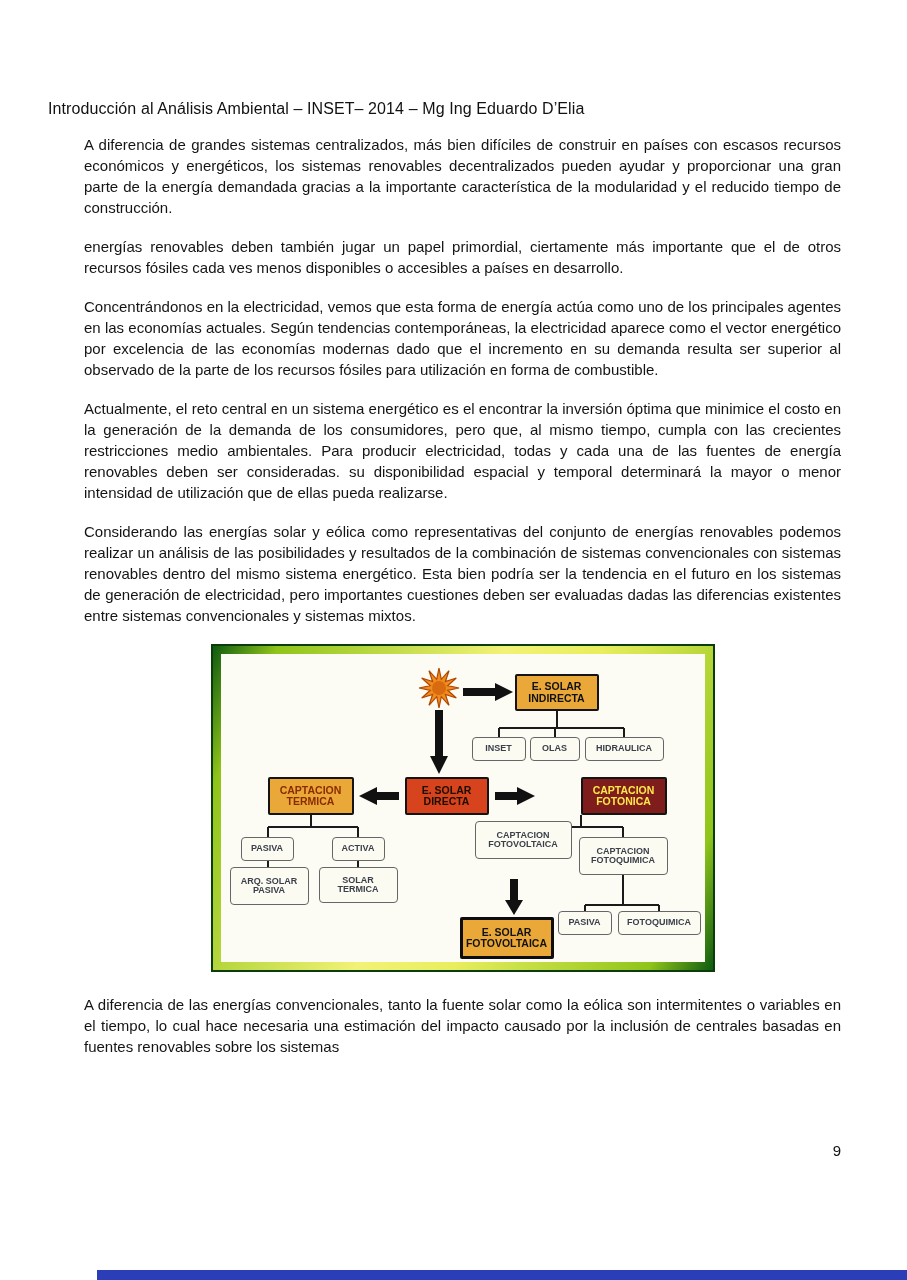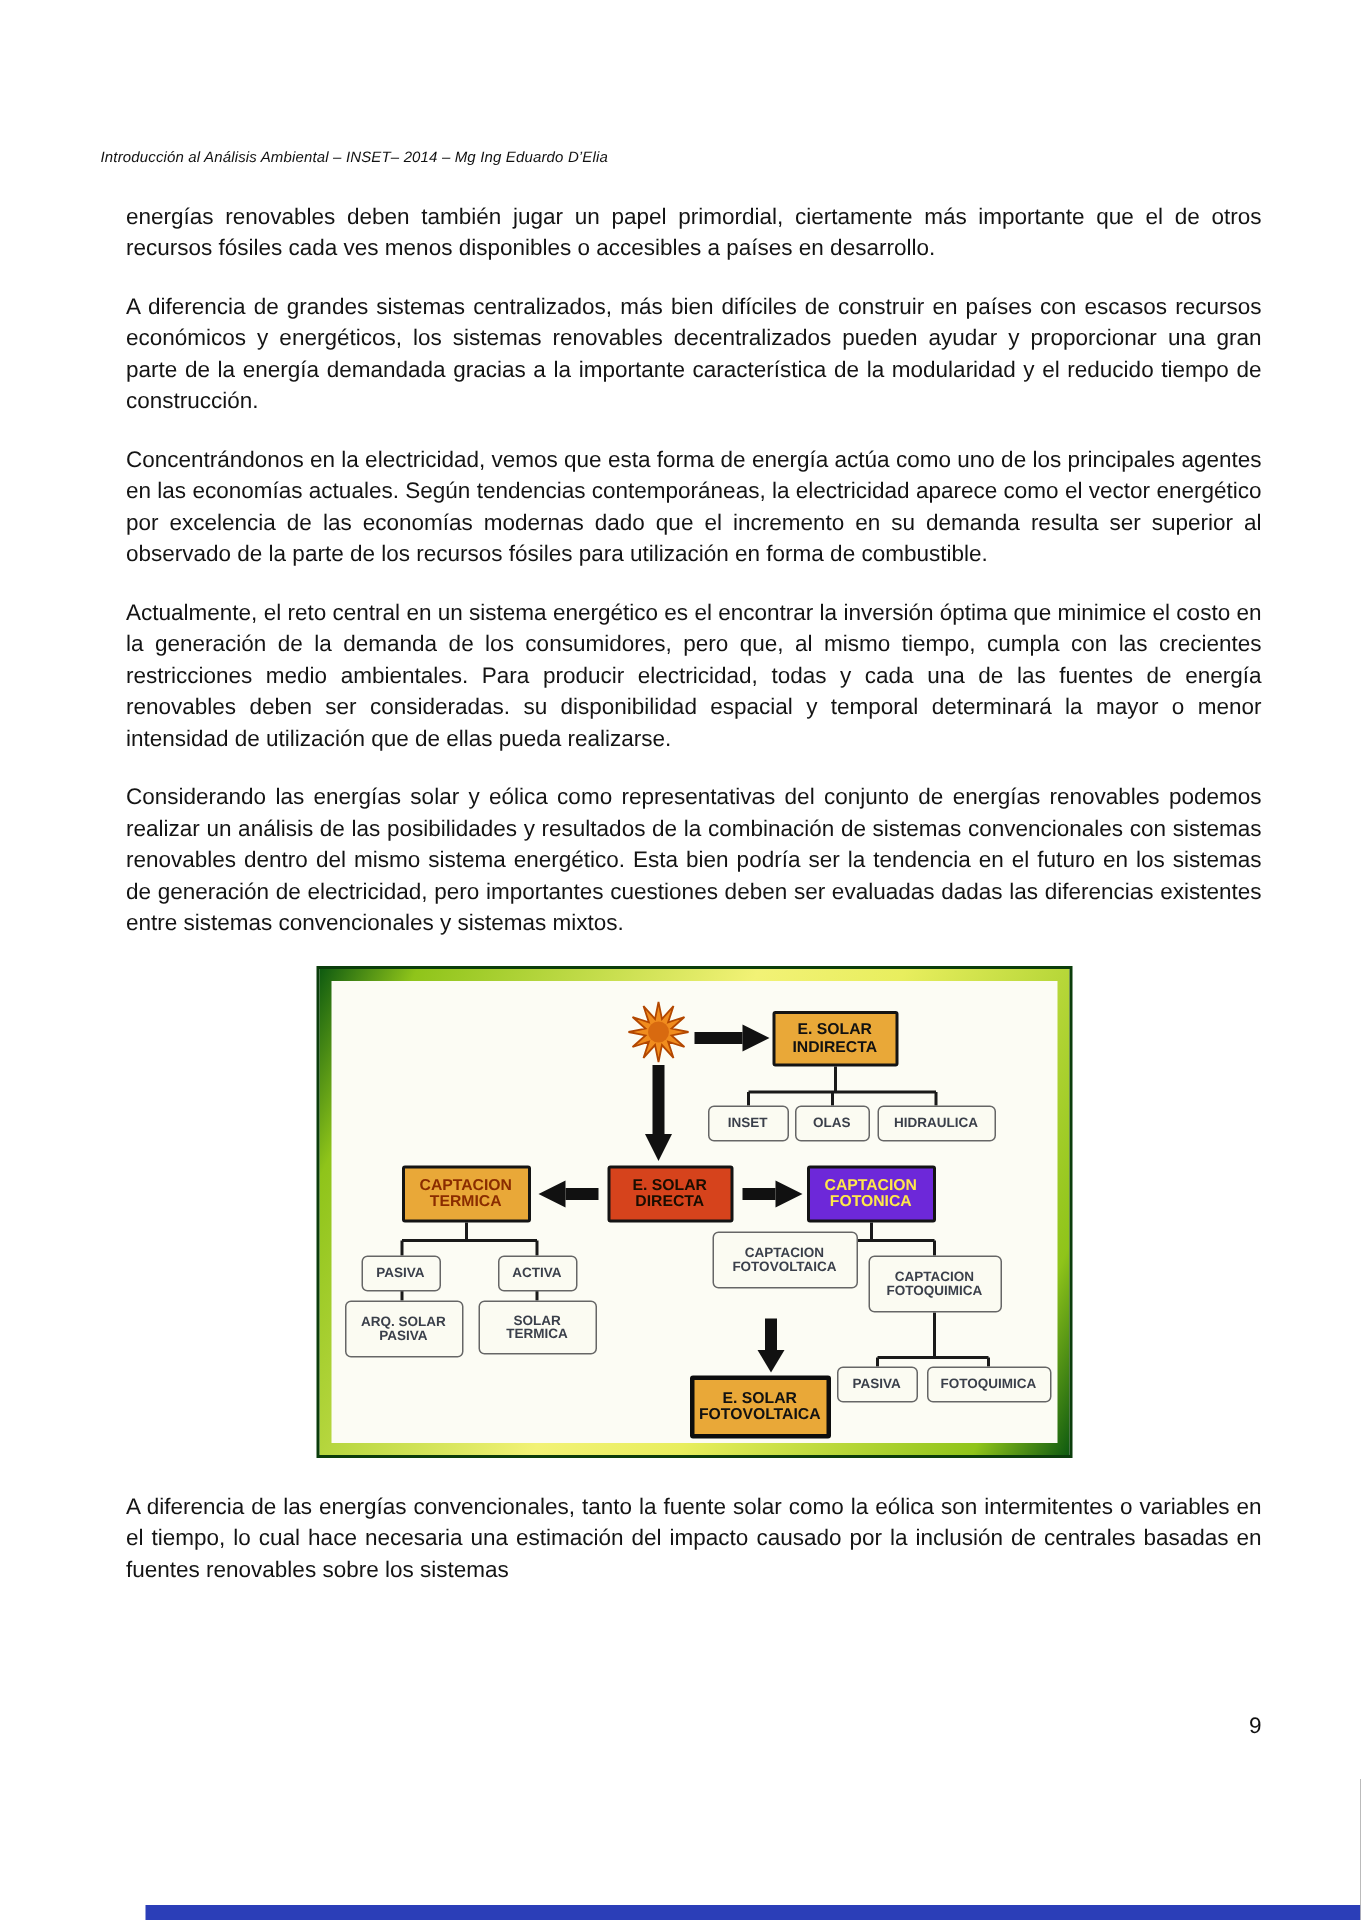--- a/index.html
+++ b/index.html
@@ -12,8 +12,8 @@
     overflow:hidden;
   }
   .header {
-    position:absolute; top:100px; left:67px;
-    font-size:10px; color:#111; letter-spacing:0.1px;font-style:italic;
+    position:absolute; top:100px; left:48px;
+    font-size:16px; color:#111; letter-spacing:0.1px;
   }
   .content {
     position:absolute; top:134px; left:84px; width:757px;

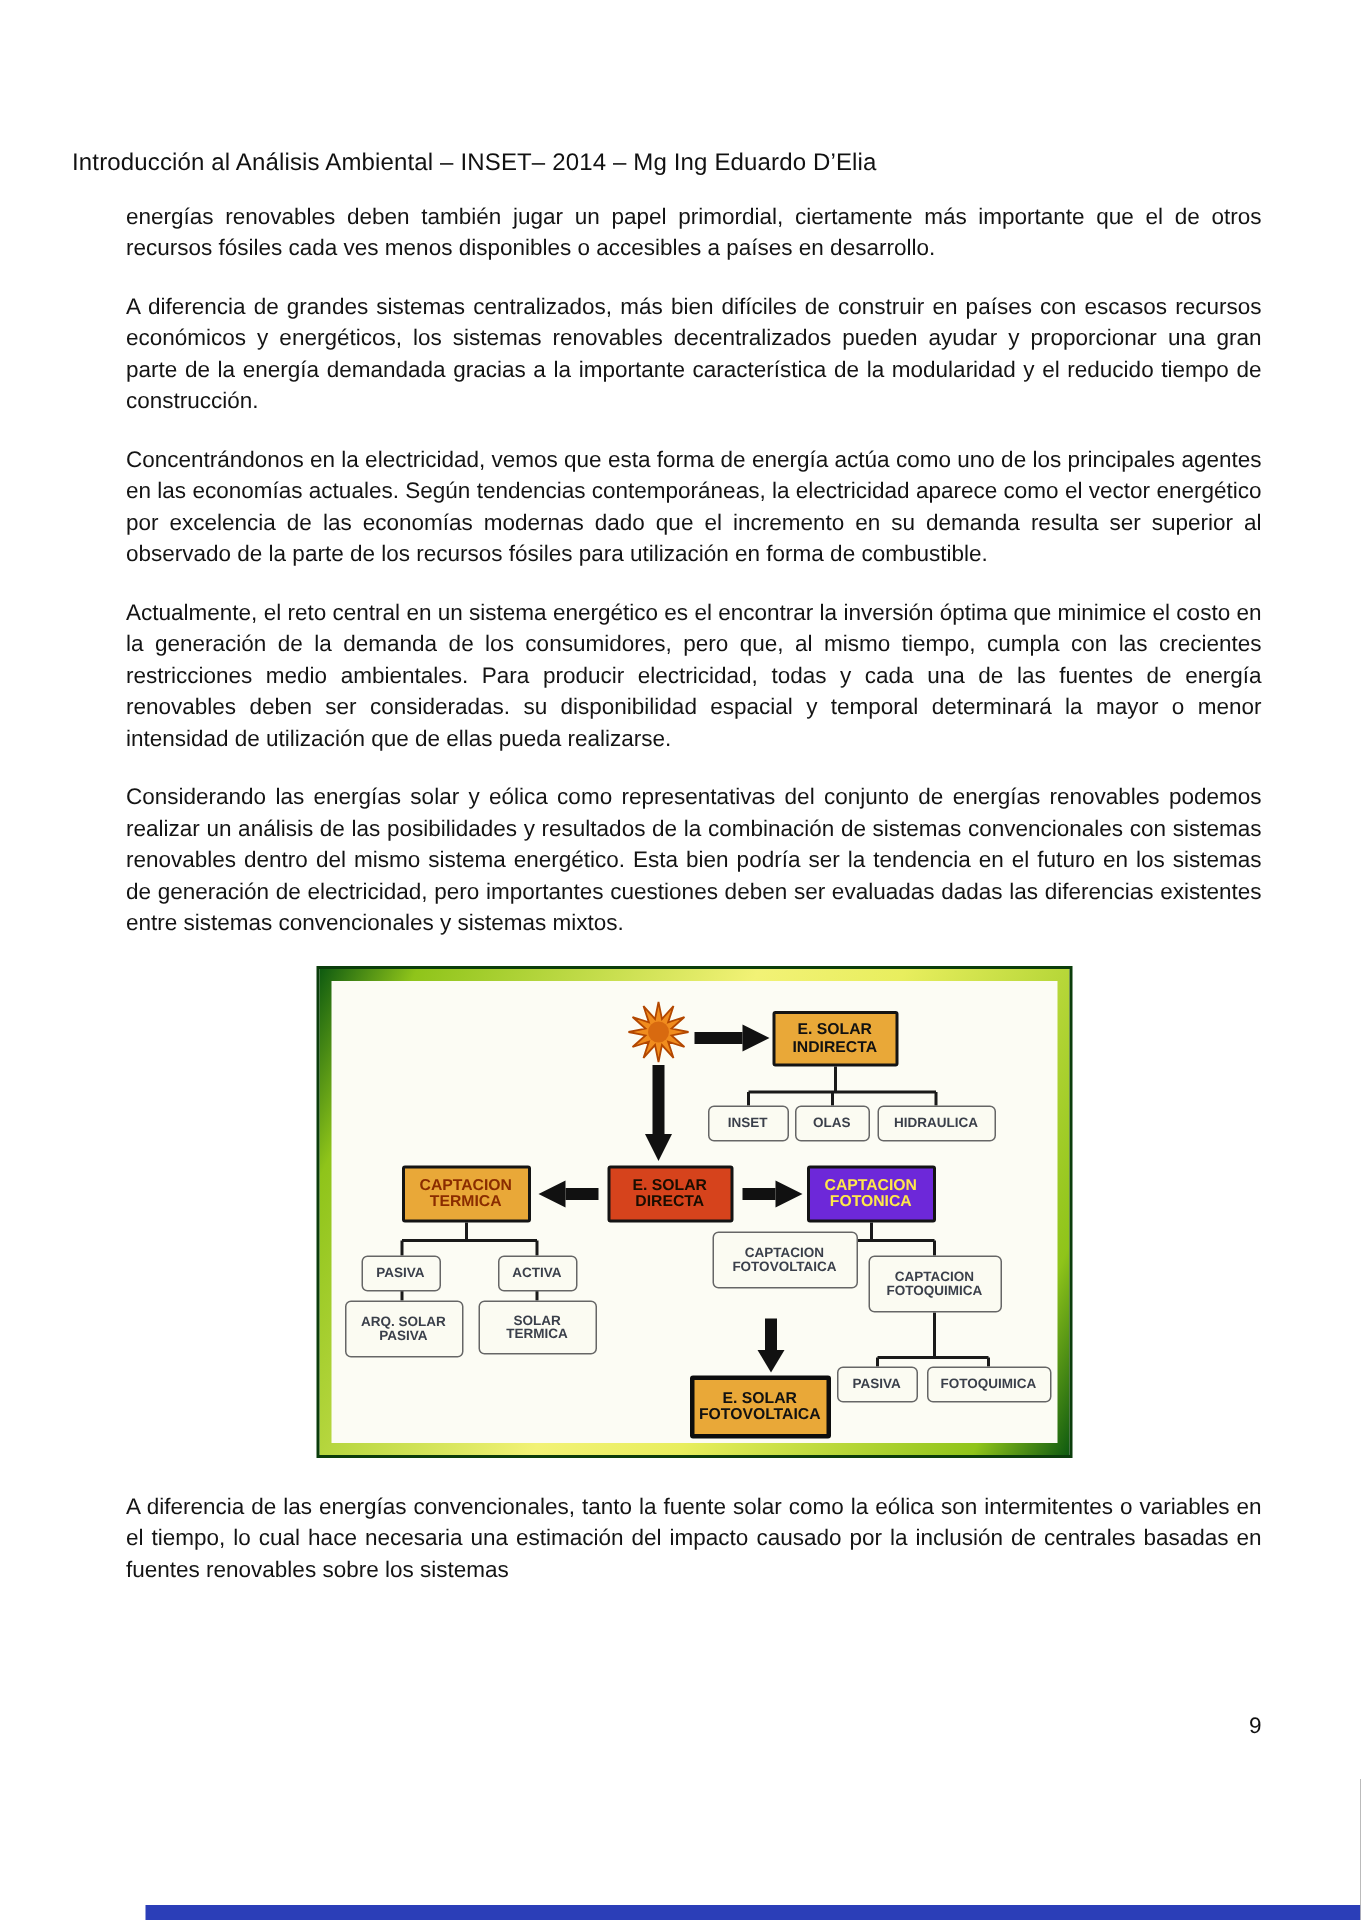--- a/index.html
+++ b/index.html
@@ -87,8 +87,8 @@
   <div class="header">Introducción al Análisis Ambiental – INSET– 2014 – Mg Ing Eduardo D’Elia</div>
 
   <div class="content">
+    <p>A diferencia de grandes sistemas centralizados, más bien difíciles de construir en países con escasos recursos económicos y energéticos, los sistemas renovables decentralizados pueden ayudar y proporcionar una gran parte de la energía demandada gracias a la importante característica de la modularidad y el reducido tiempo de construcción.</p>
     <p>energías renovables deben también jugar un papel primordial, ciertamente más importante que el de otros recursos fósiles cada ves menos disponibles o accesibles a países en desarrollo.</p>
-    <p>A diferencia de grandes sistemas centralizados, más bien difíciles de construir en países con escasos recursos económicos y energéticos, los sistemas renovables decentralizados pueden ayudar y proporcionar una gran parte de la energía demandada gracias a la importante característica de la modularidad y el reducido tiempo de construcción.</p>
     <p>Concentrándonos en la electricidad, vemos que esta forma de energía actúa como uno de los principales agentes en las economías actuales. Según tendencias contemporáneas, la electricidad aparece como el vector energético por excelencia de las economías modernas dado que el incremento en su demanda resulta ser superior al observado de la parte de los recursos fósiles para utilización en forma de combustible.</p>
     <p>Actualmente, el reto central en un sistema energético es el encontrar la inversión óptima que minimice el costo en la generación de la demanda de los consumidores, pero que, al mismo tiempo, cumpla con las crecientes restricciones medio ambientales.  Para producir electricidad, todas y cada una de las fuentes de energía renovables deben ser consideradas.  su disponibilidad espacial y temporal determinará la mayor o menor intensidad de utilización que de ellas pueda realizarse.</p>
     <p>Considerando las energías solar y eólica como representativas del conjunto de energías renovables podemos realizar un análisis de las posibilidades y resultados de la combinación de sistemas convencionales con sistemas renovables dentro del mismo sistema energético. Esta bien podría ser la tendencia en el futuro en los sistemas de generación de electricidad, pero importantes cuestiones deben ser evaluadas dadas las diferencias existentes entre sistemas convencionales y sistemas mixtos.</p>

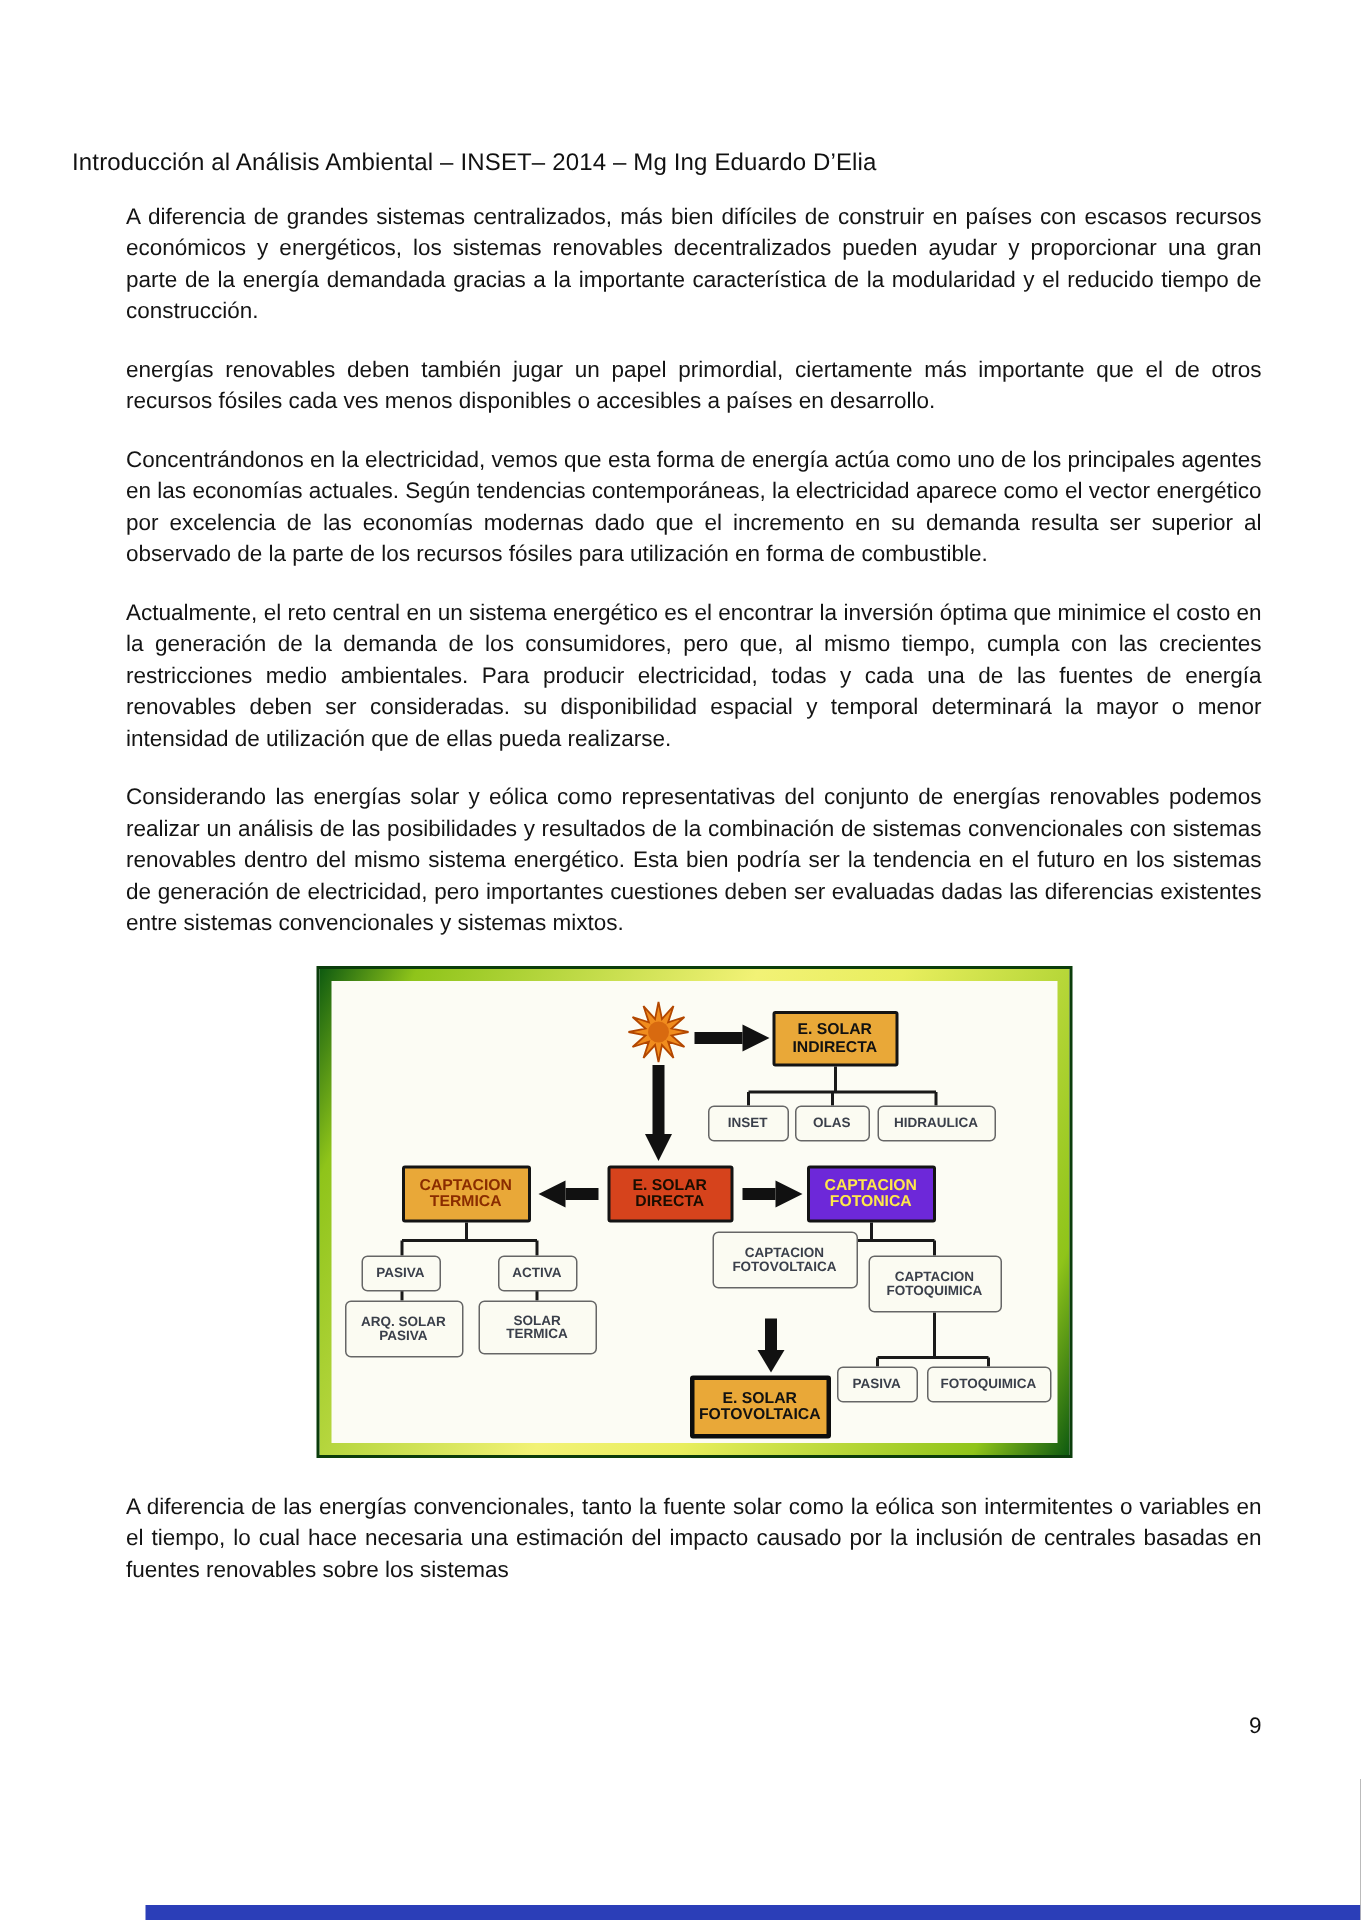--- a/index.html
+++ b/index.html
@@ -59,7 +59,7 @@
   .c-orange { background:#e9a838; border:2px solid #141414; border-radius:2px; color:#111; font-size:10.5px; }
   .c-termica{ background:#e9a838; border:2px solid #141414; border-radius:2px; color:#8a2c00; font-size:10.5px; }
   .c-red    { background:#d6431c; border:2px solid #141414; border-radius:2px; color:#1a0d00; font-size:10.5px; }
-  .c-pink   { background:#6d28d9; border:2px solid #141414; border-radius:2px; color:#ffe84a; font-size:10.5px; }
+  .c-pink   { background:#7f1d1d; border:2px solid #141414; border-radius:2px; color:#ffe84a; font-size:10.5px;margin-left:43px; }
   .c-orange-big { background:#e9a838; border:3px solid #0d0d0d; border-radius:2px; color:#111; font-size:10.5px; }
 
   .n-indirecta        { left:294px; top:20px;  width:84px; height:37px; }

